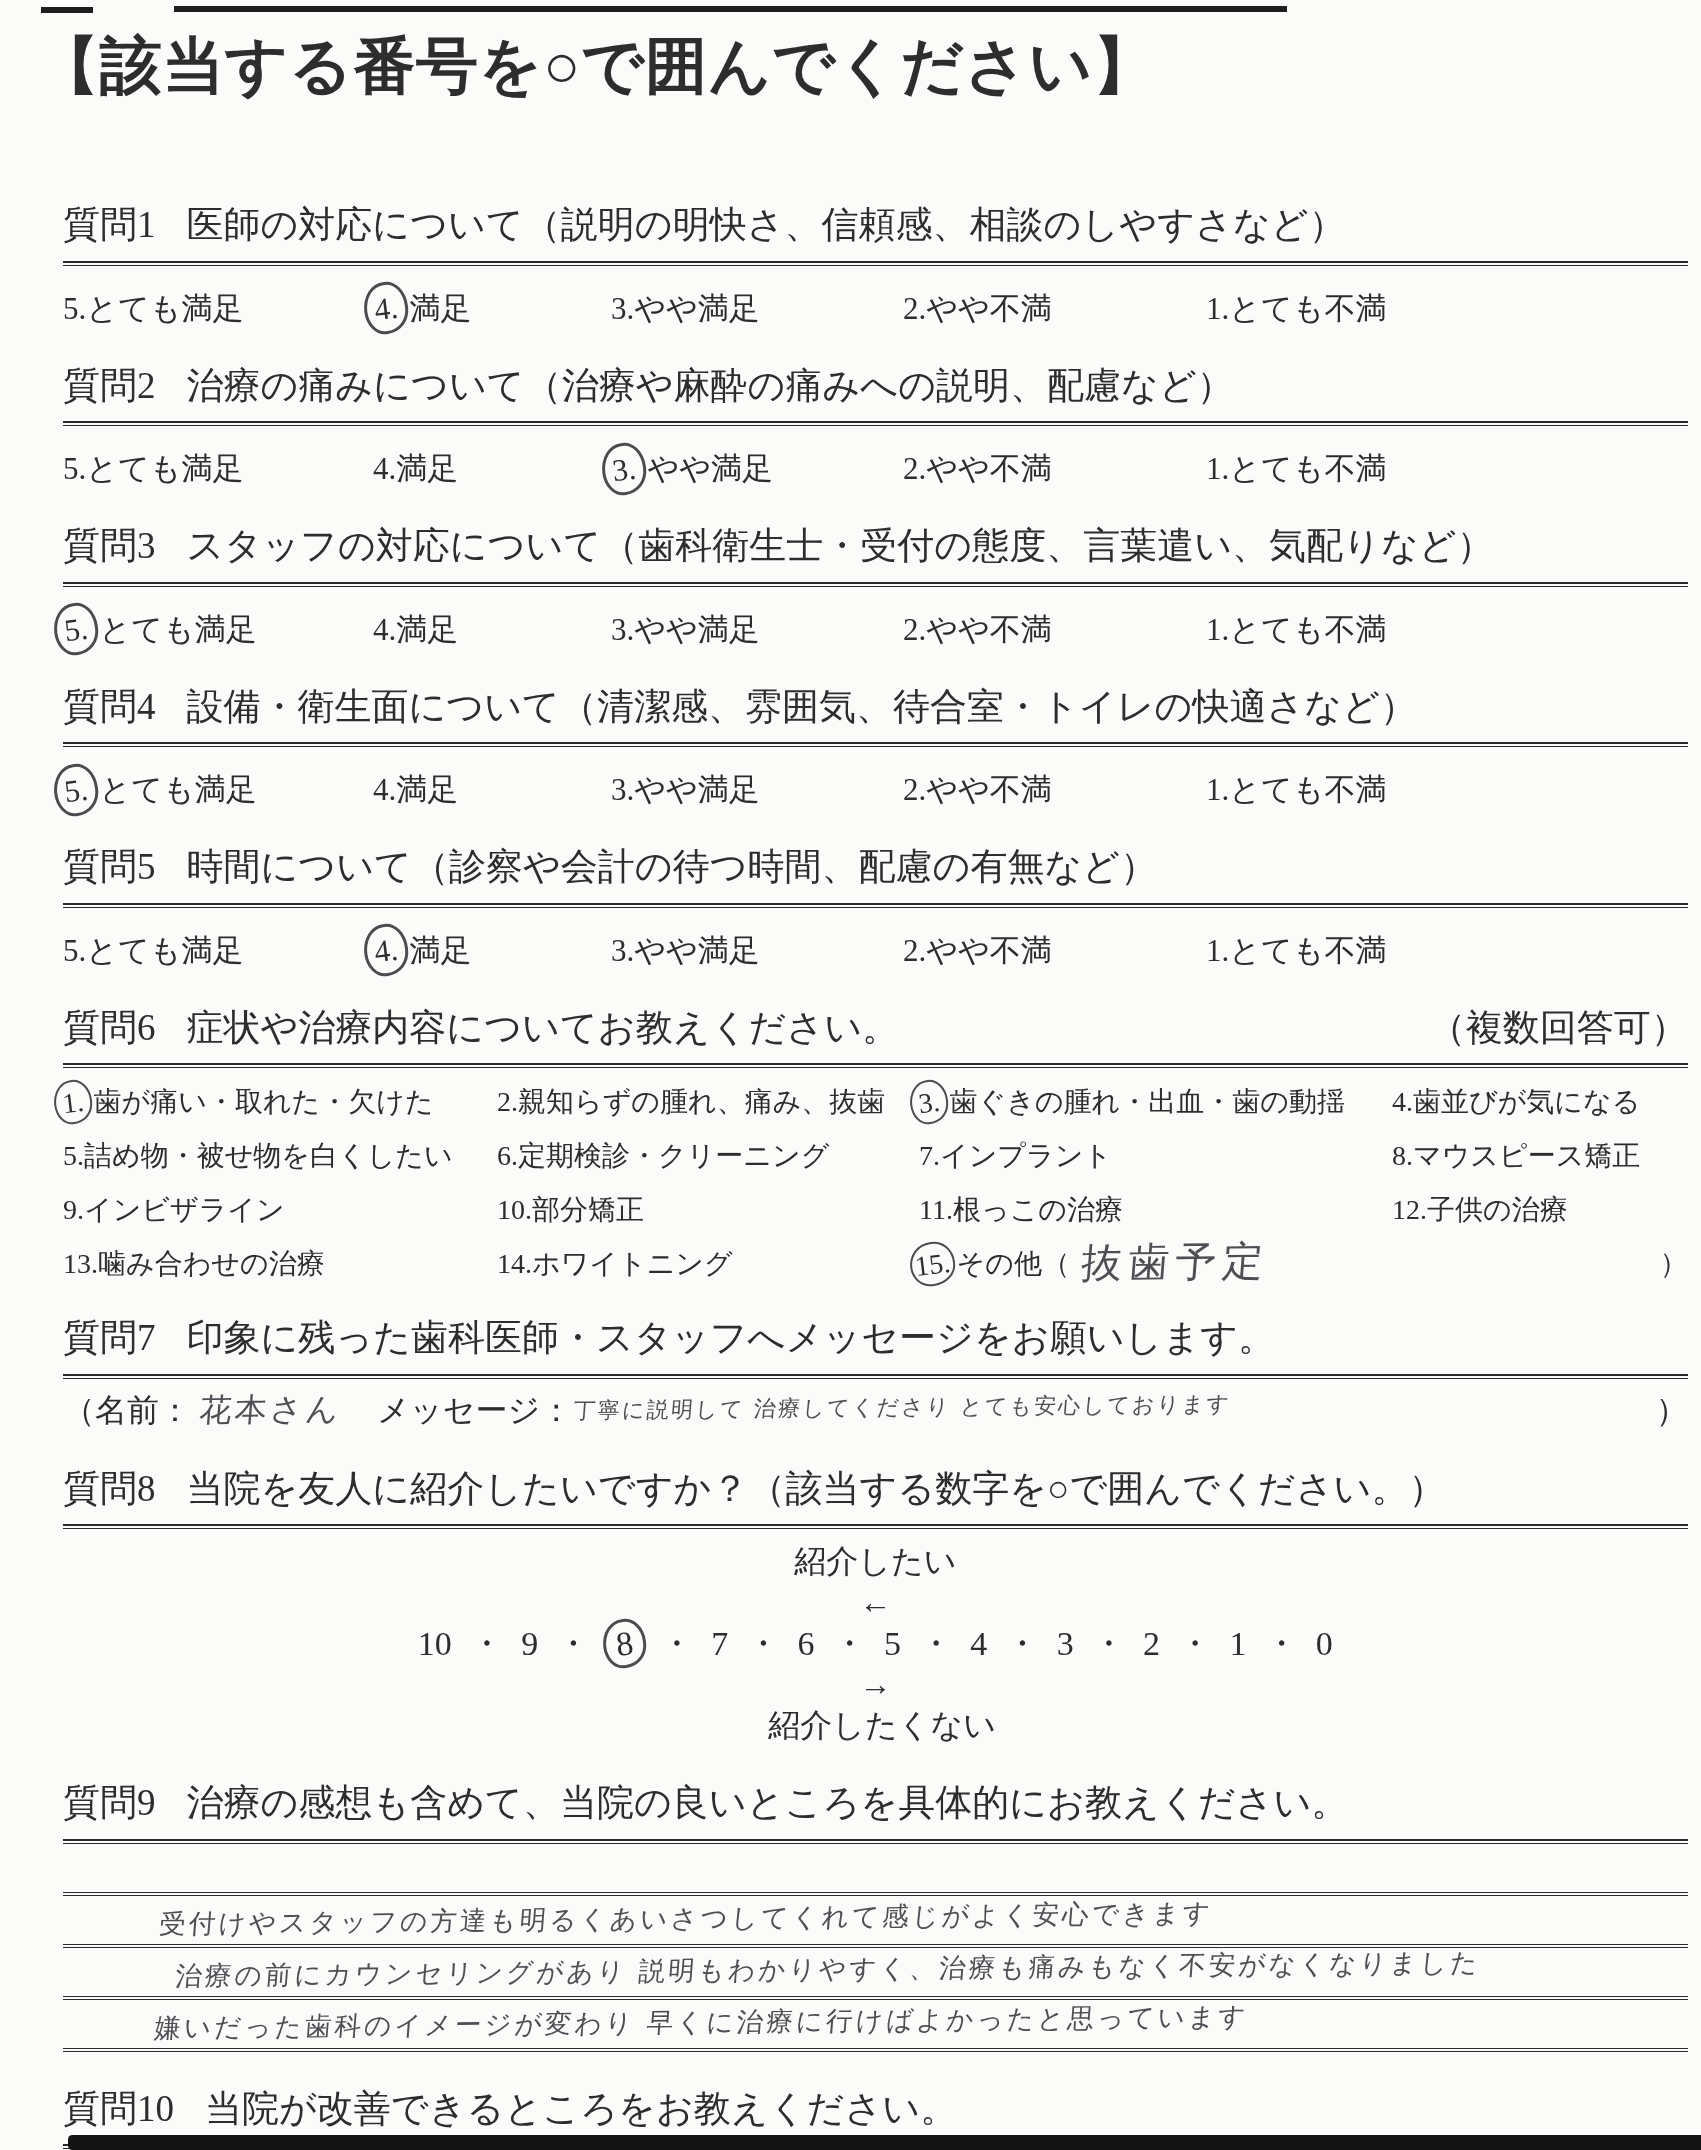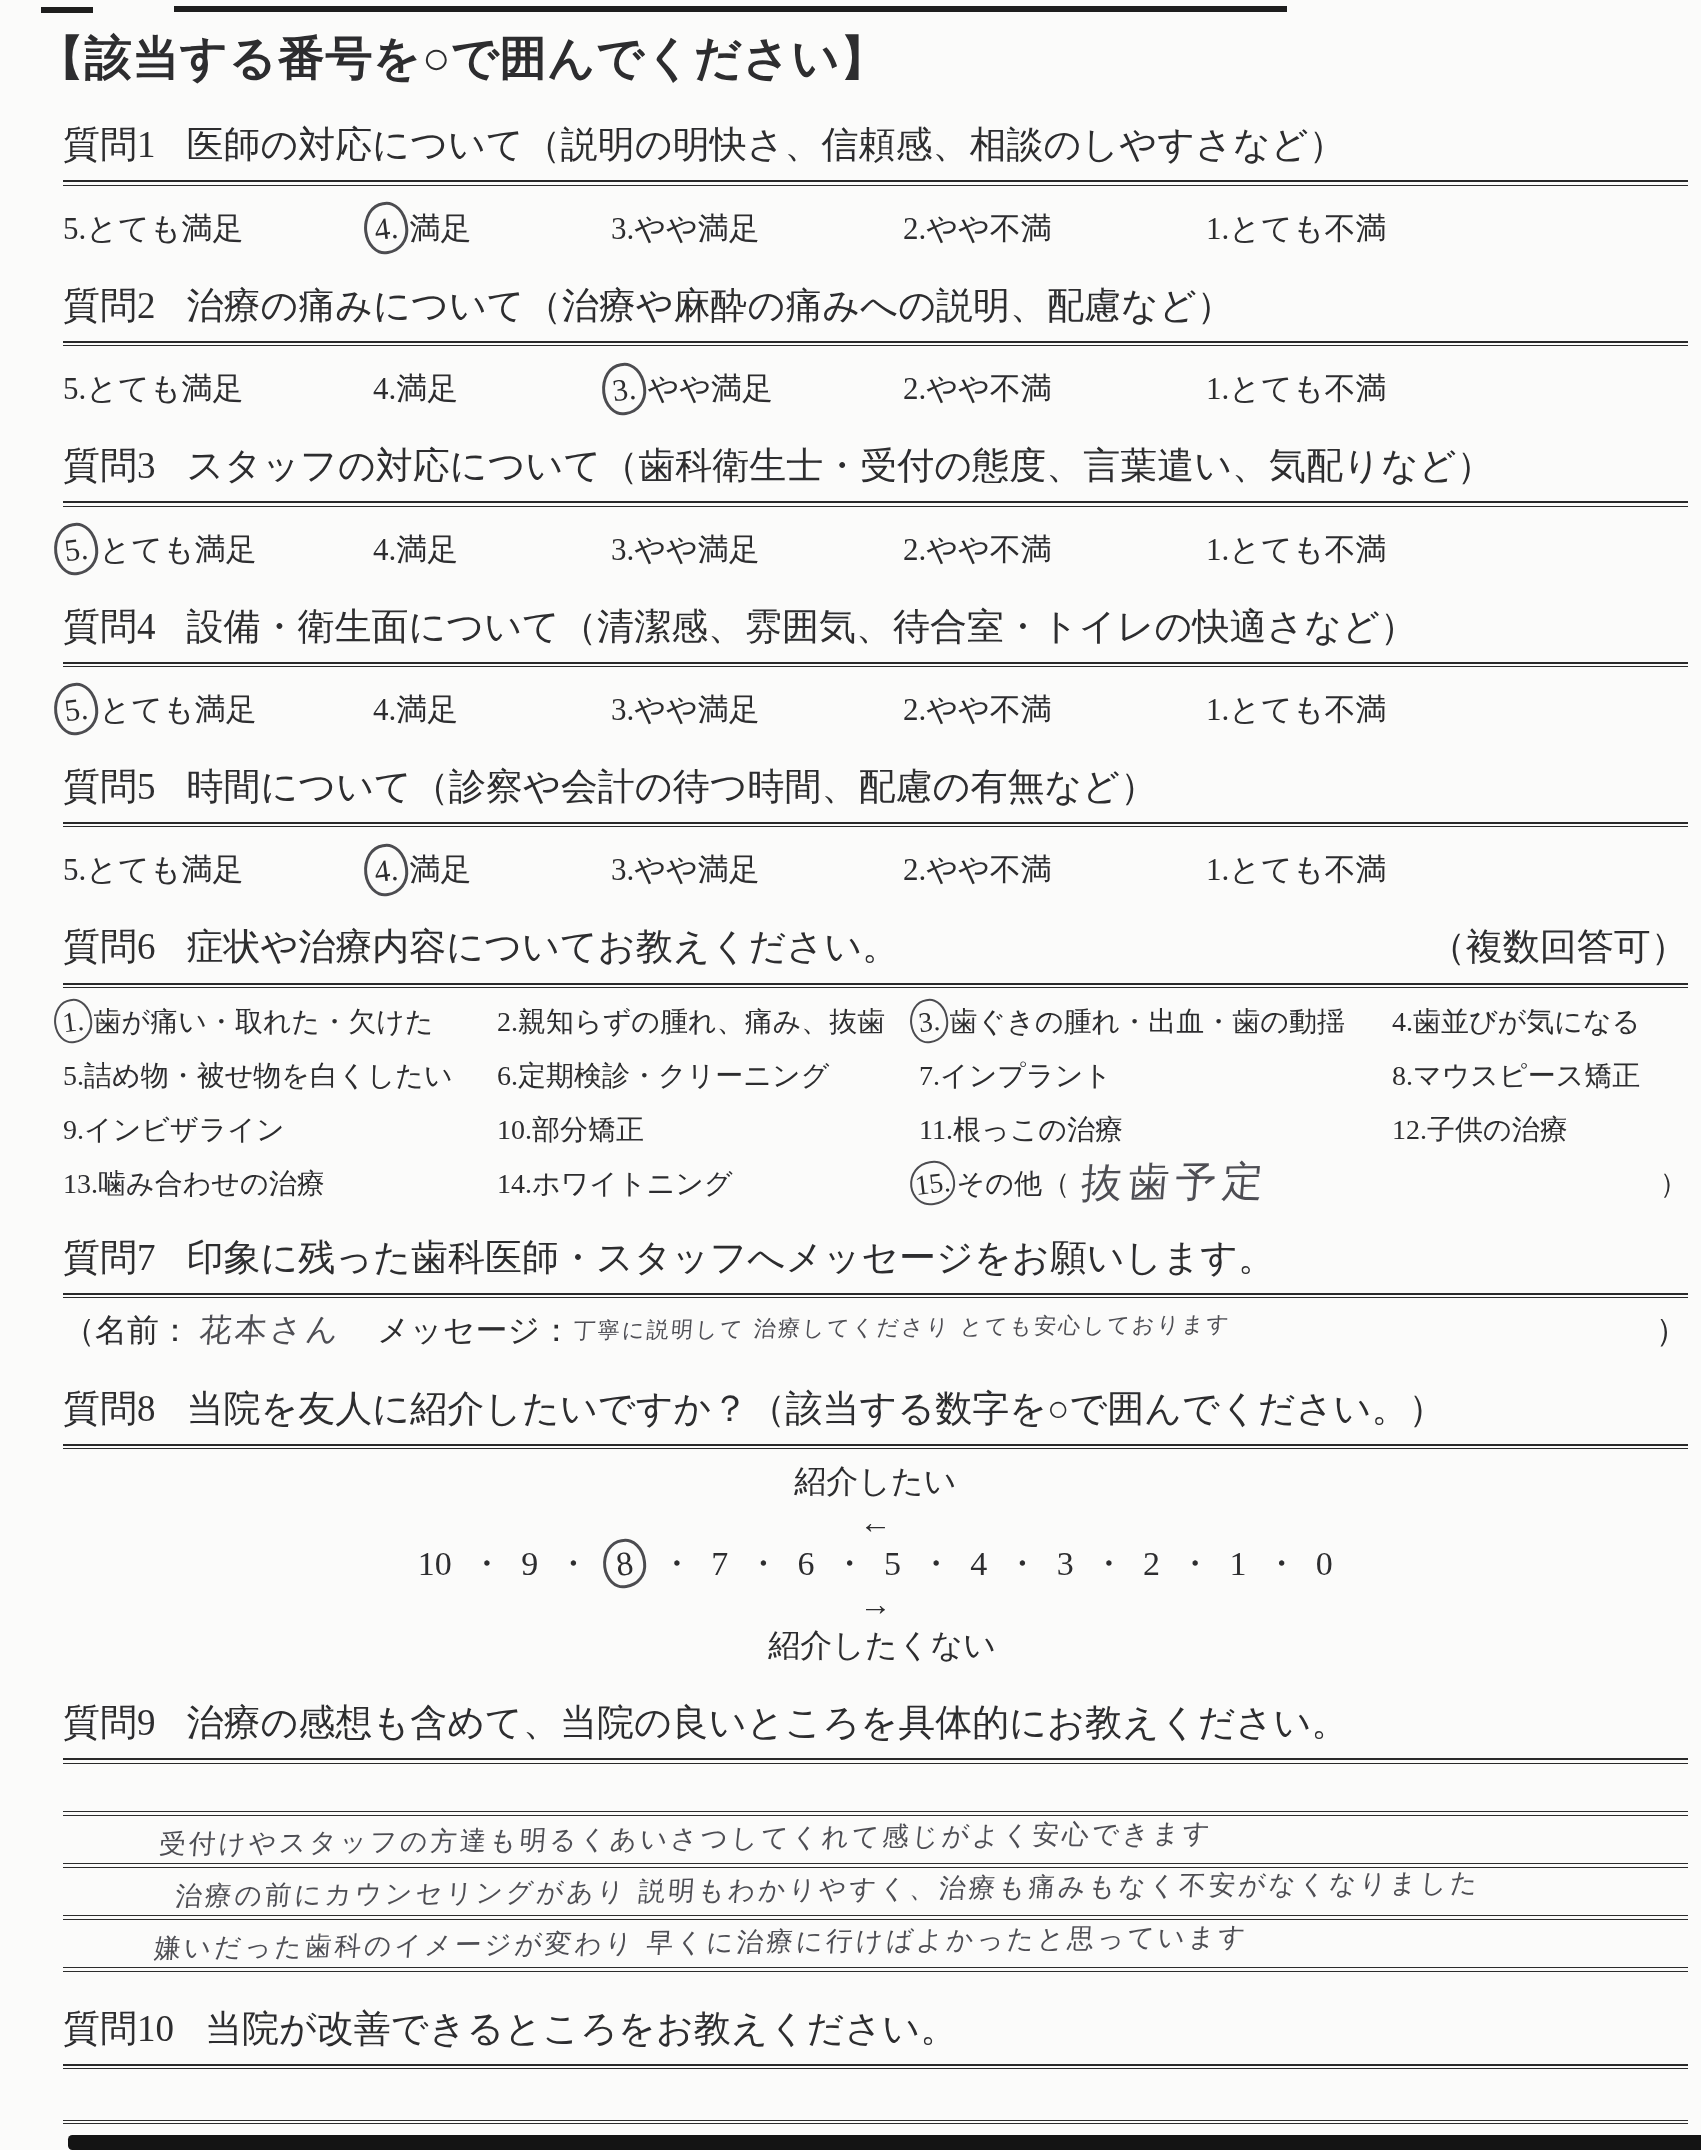--- a/index.html
+++ b/index.html
@@ -19,7 +19,7 @@
 
   .title {
     margin:0 0 0 37px;
-    font-size:47px; font-weight:bold; letter-spacing:0.7px;
+    font-size:62px; font-weight:bold; letter-spacing:0.7px;
     line-height:1.15;
   }
 

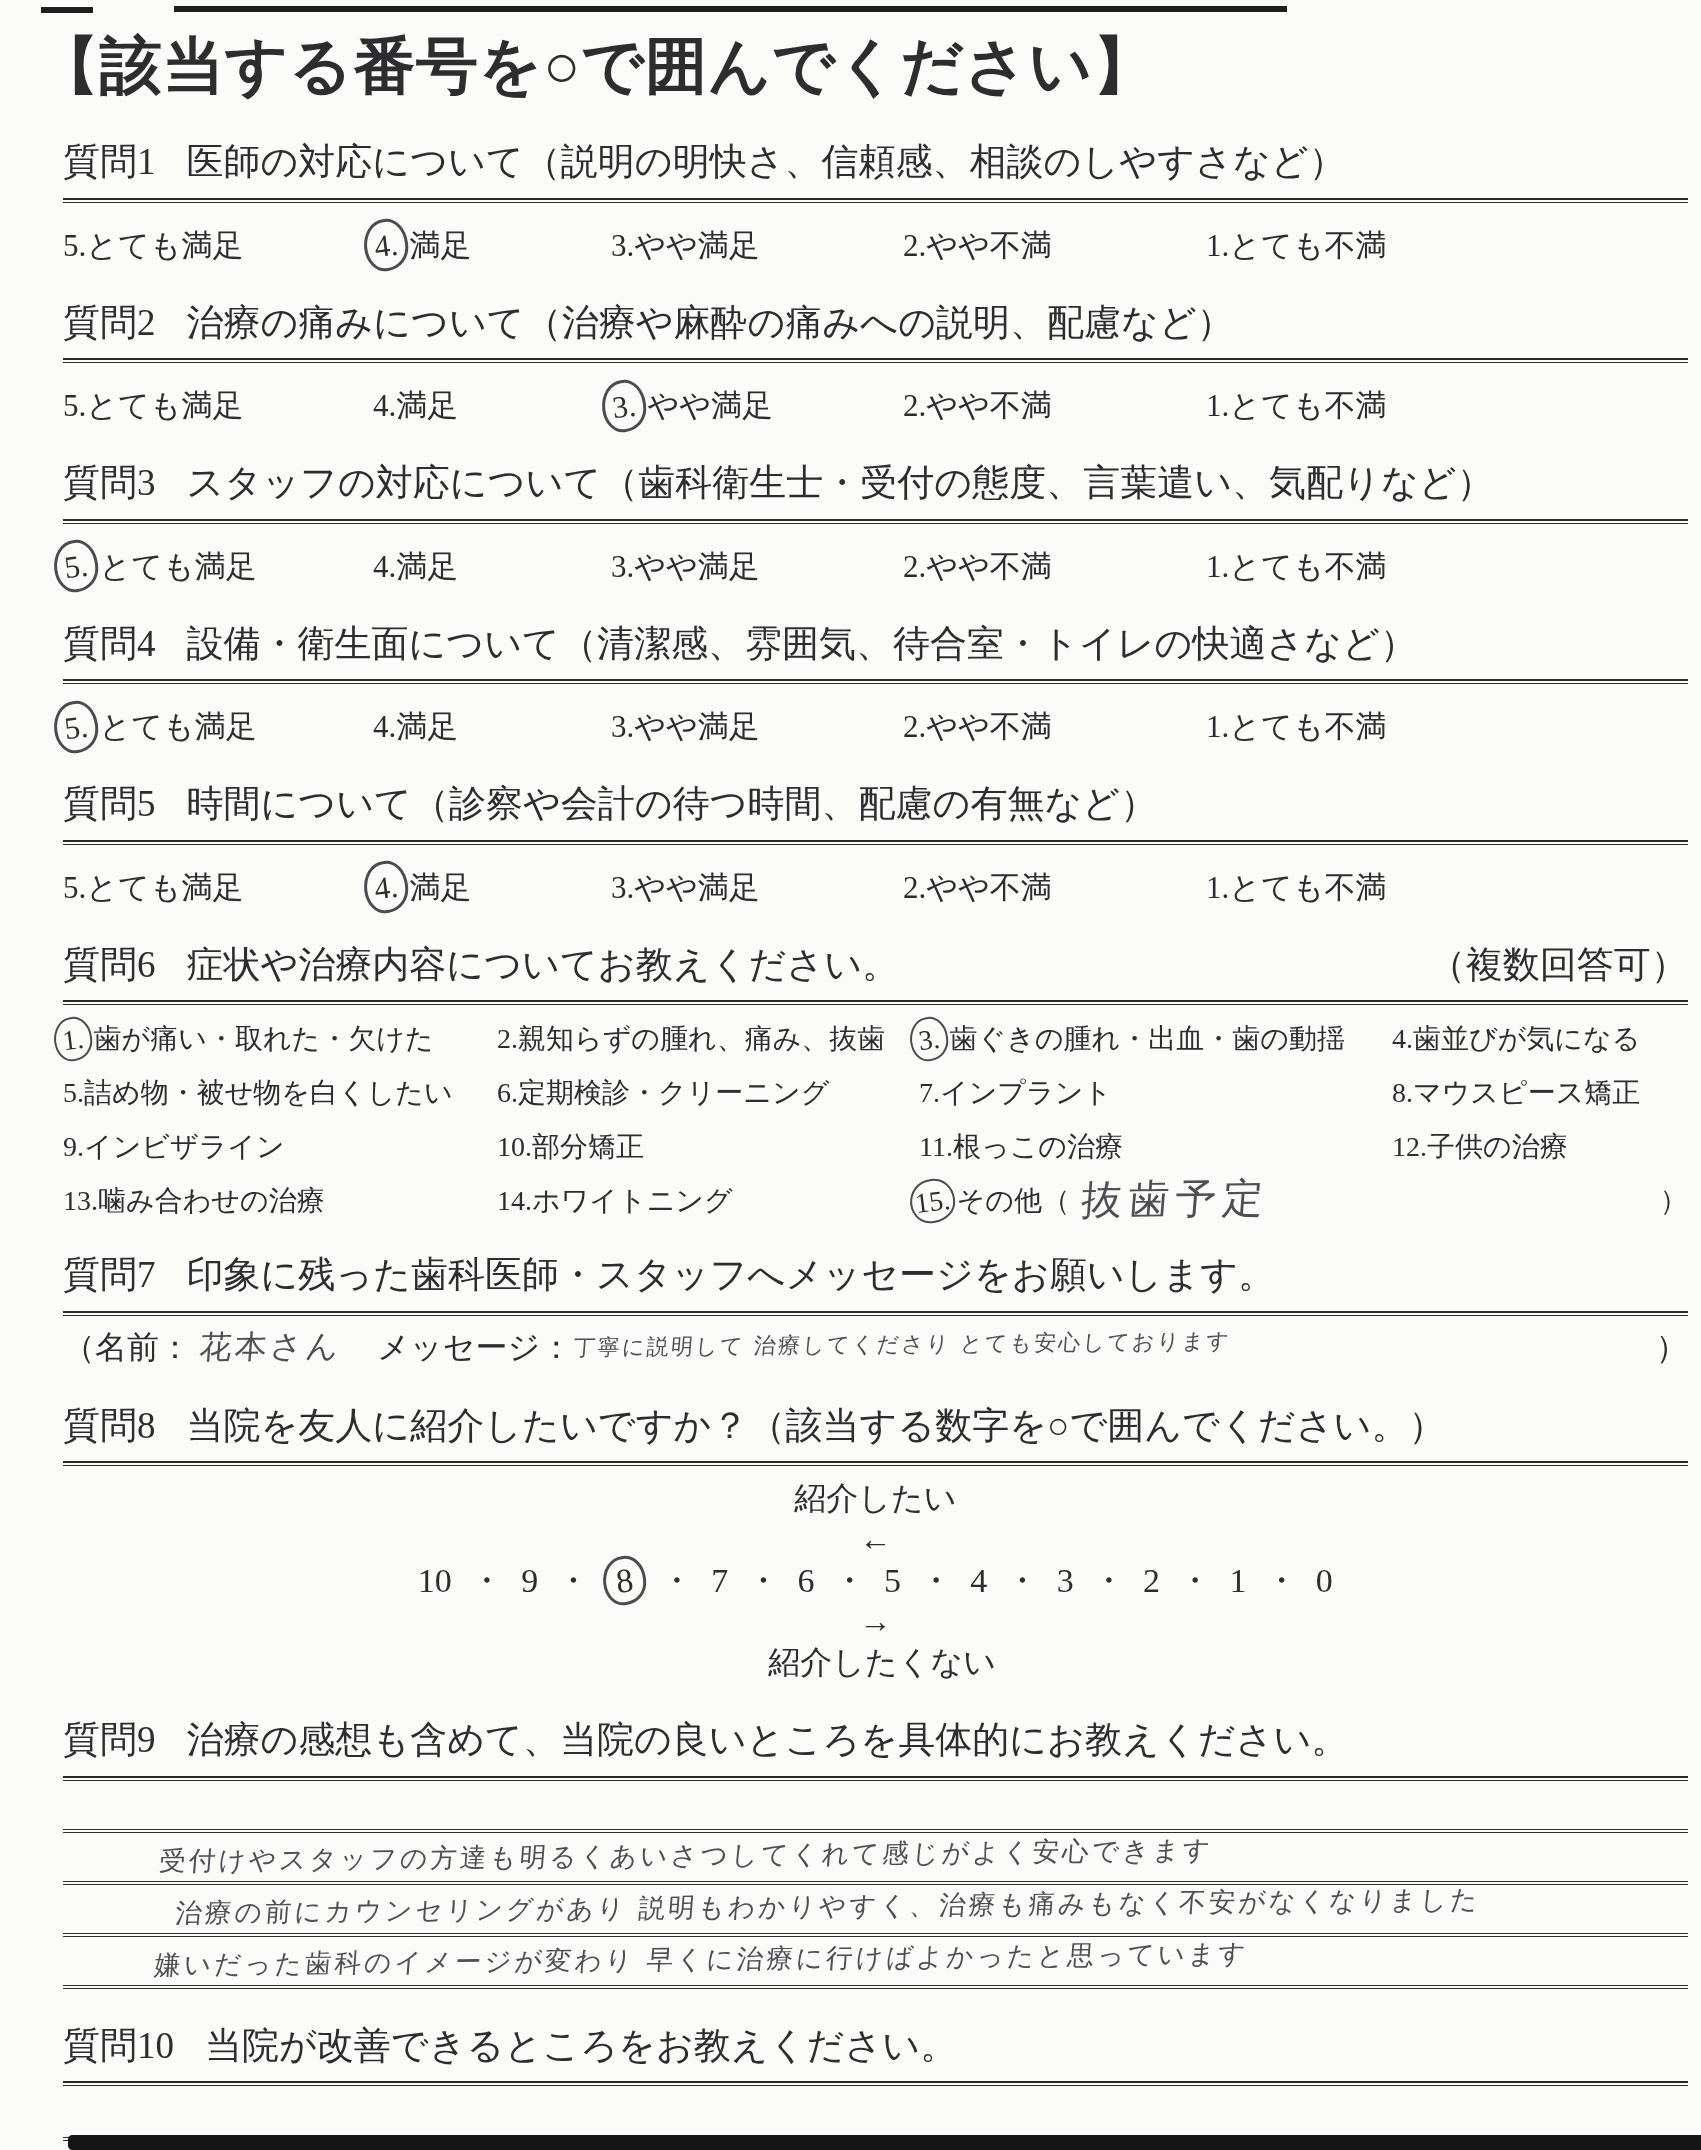--- a/index.html
+++ b/index.html
@@ -24,7 +24,7 @@
   }
 
   .qsec { margin:0 13.3px 35px 63px; }
-  .first-q { margin-top:38px; }
+  .first-q { margin-top:101px; }
 
   .q-head { font-size:37px; line-height:44px; display:flex; align-items:baseline; }
   .q-label { margin-right:31px; white-space:nowrap; }

